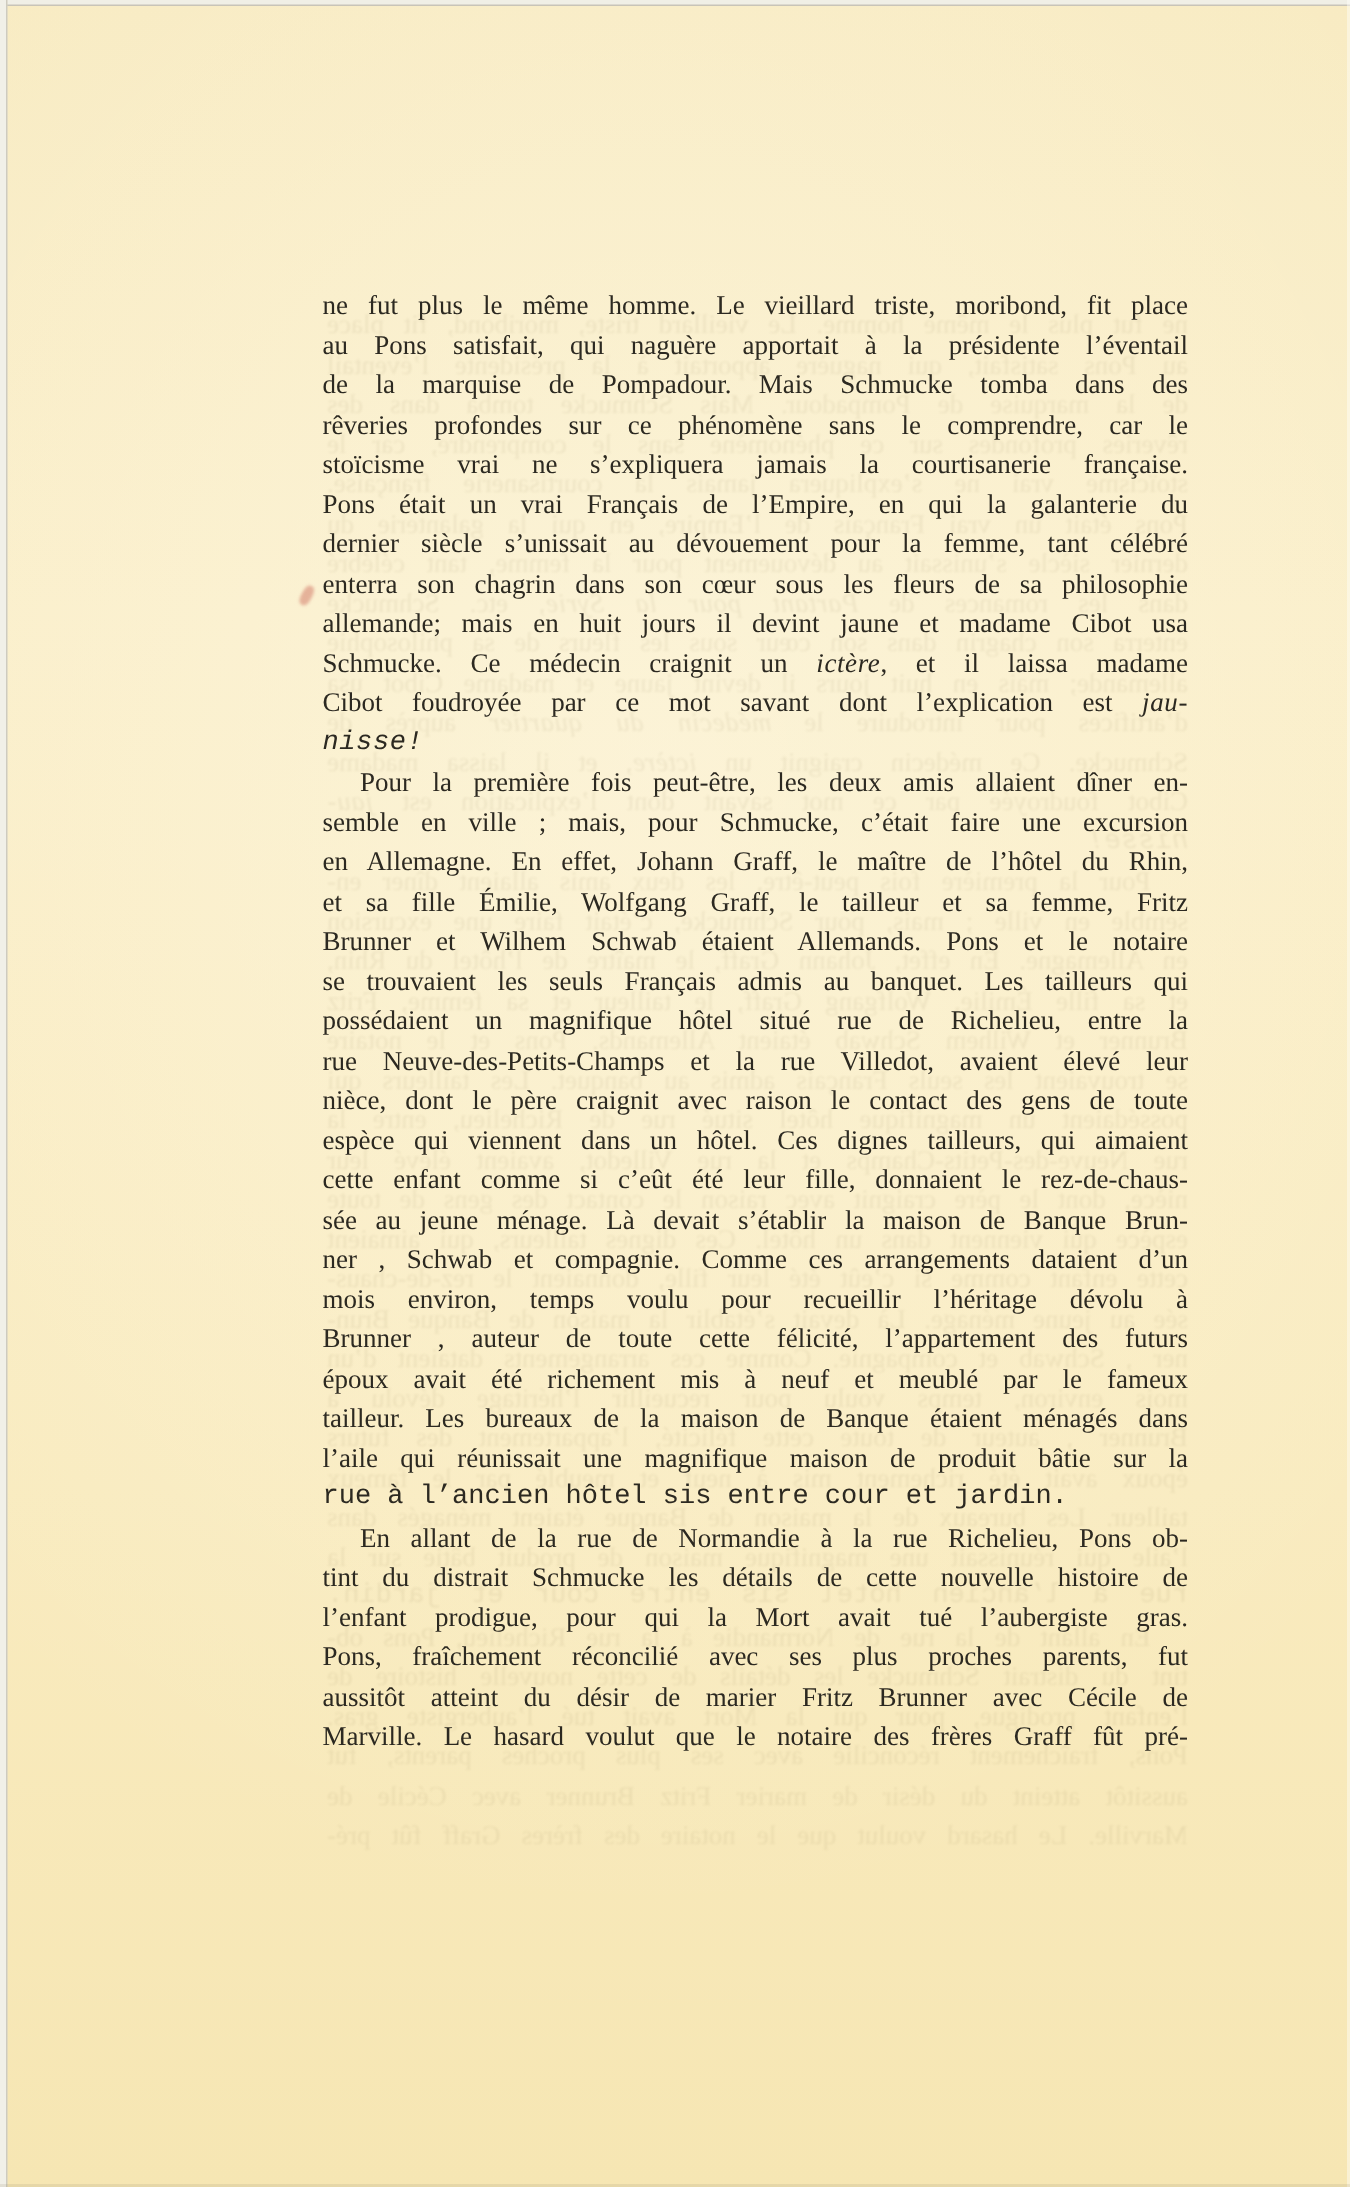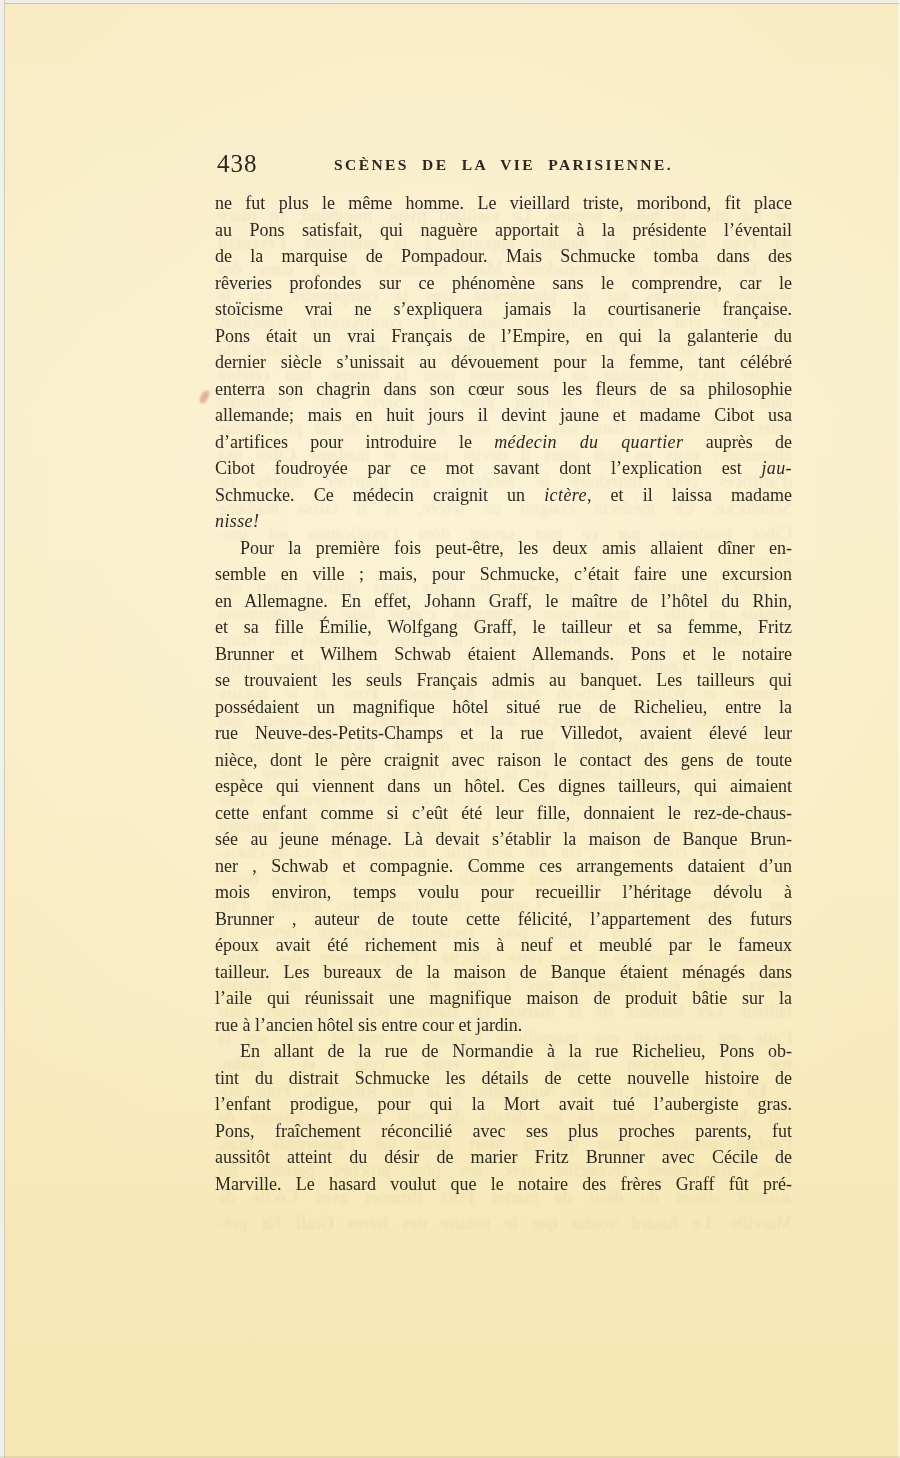--- a/index.html
+++ b/index.html
@@ -124,10 +124,6 @@
       </div>
     </div>
 
-  <header class="pagehead">
-    <span class="pageno">438</span>
-    <span class="runtitle">SCÈNES DE LA VIE PARISIENNE.</span>
-  </header>
 
   <main class="textblock" id="text-block">
       <div>

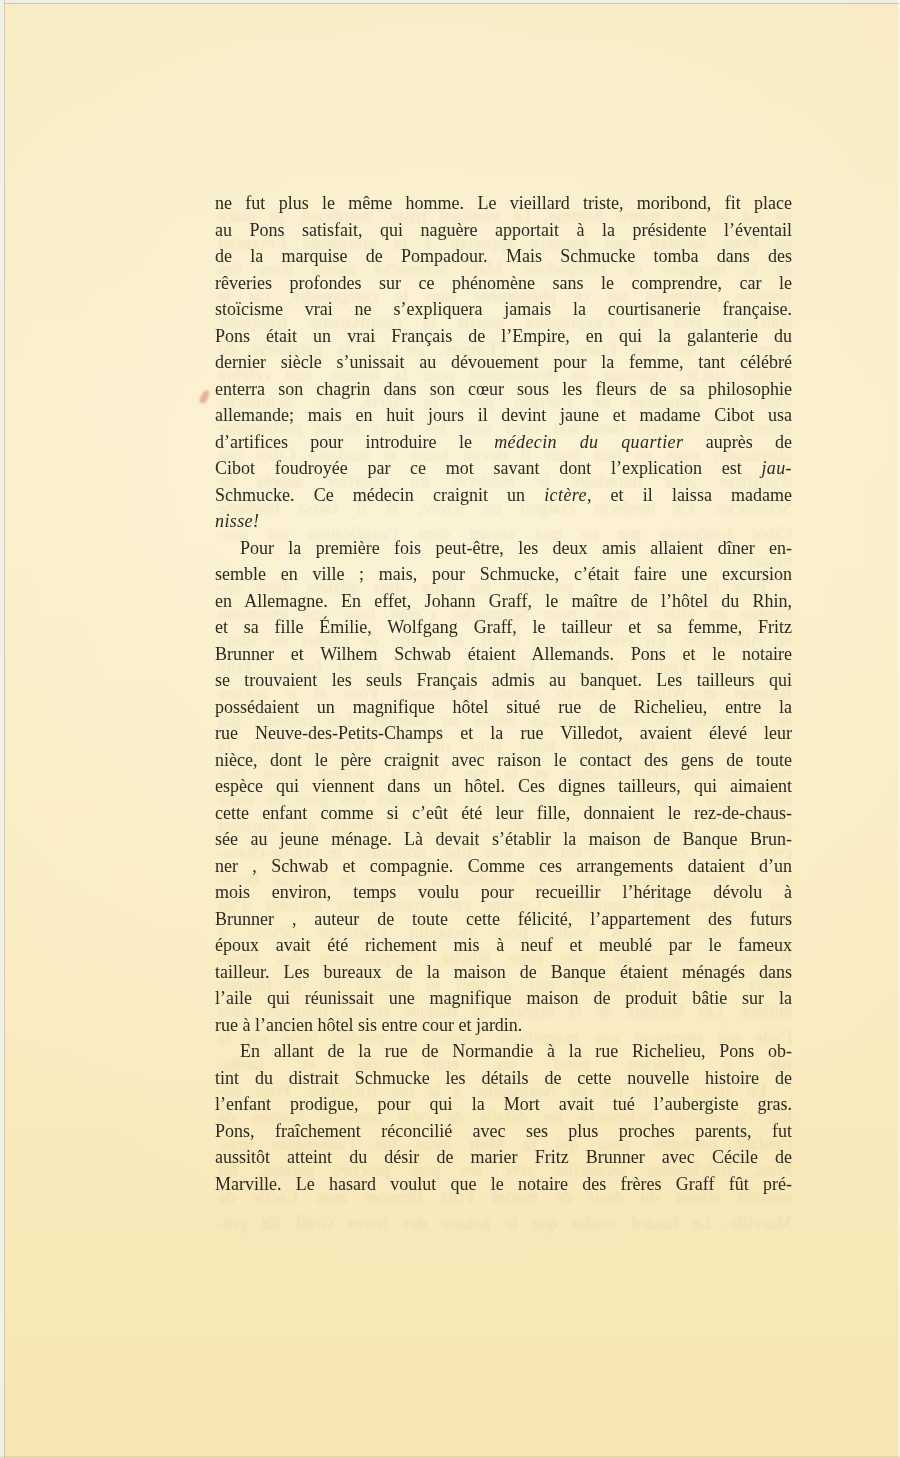--- a/index.html
+++ b/index.html
@@ -136,7 +136,6 @@
         <div class="line"><span>dernier siècle s’unissait au dévouement pour la femme, tant célébré</span></div>
         <div class="line"><span>enterra son chagrin dans son cœur sous les fleurs de sa philosophie</span></div>
         <div class="line"><span>allemande; mais en huit jours il devint jaune et madame Cibot usa</span></div>
-        <div class="line"><span>d’artifices pour introduire le </span><i>médecin du quartier</i><span> auprès de</span></div>
         <div class="line"><span>Cibot foudroyée par ce mot savant dont l’explication est </span><i>jau-</i></div>
         <div class="line"><span>Schmucke. Ce médecin craignit un </span><i>ictère</i><span>, et il laissa madame</span></div>
         <div class="line end"><i>nisse!</i></div>

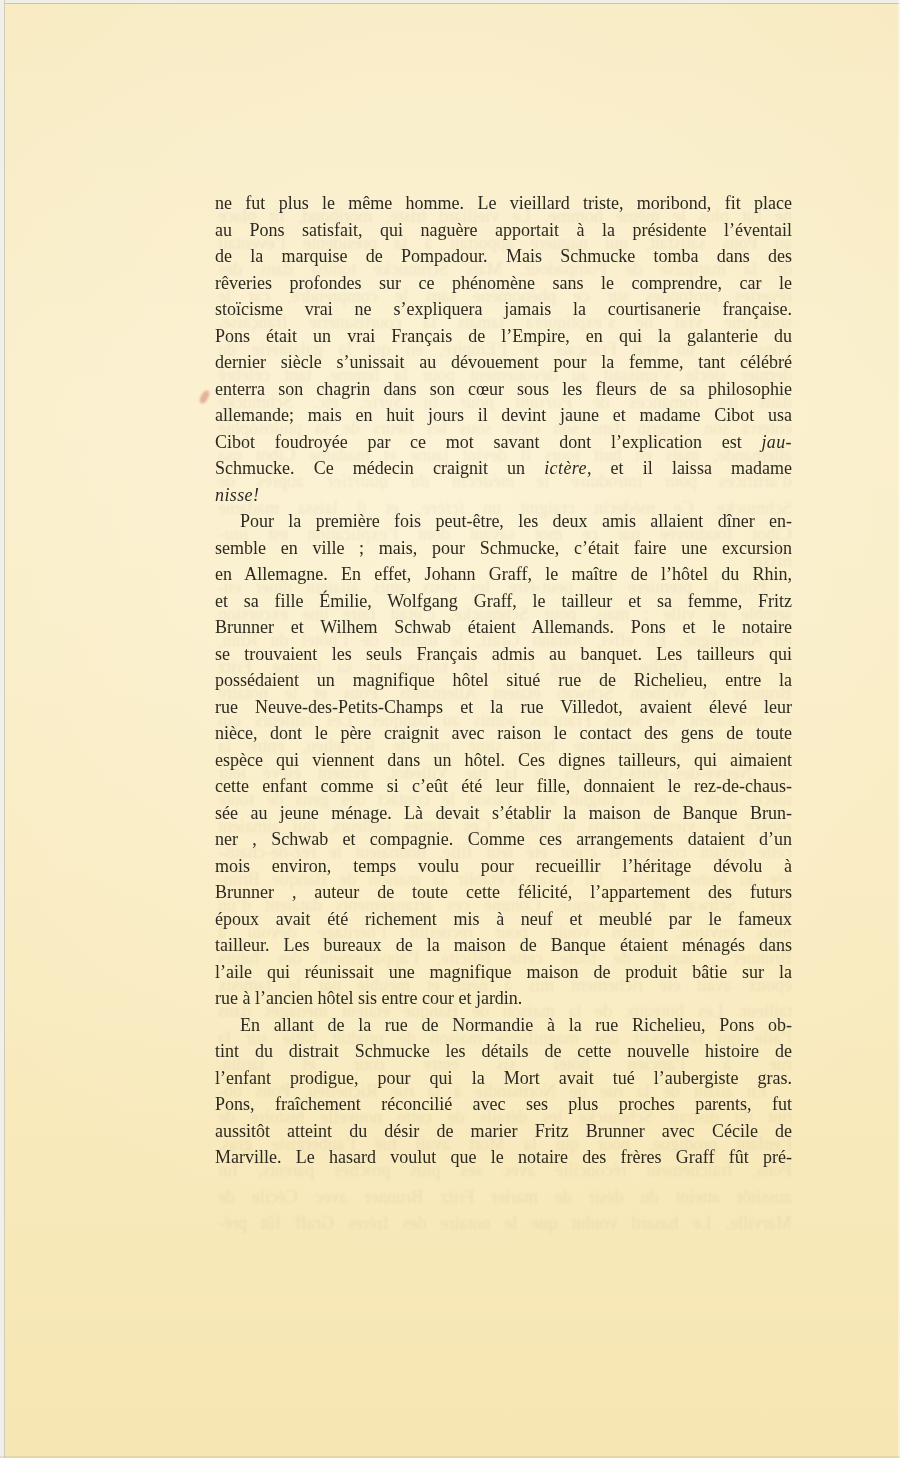--- a/index.html
+++ b/index.html
@@ -136,8 +136,8 @@
         <div class="line"><span>dernier siècle s’unissait au dévouement pour la femme, tant célébré</span></div>
         <div class="line"><span>enterra son chagrin dans son cœur sous les fleurs de sa philosophie</span></div>
         <div class="line"><span>allemande; mais en huit jours il devint jaune et madame Cibot usa</span></div>
+        <div class="line"><span>Schmucke. Ce médecin craignit un </span><i>ictère</i><span>, et il laissa madame</span></div>
         <div class="line"><span>Cibot foudroyée par ce mot savant dont l’explication est </span><i>jau-</i></div>
-        <div class="line"><span>Schmucke. Ce médecin craignit un </span><i>ictère</i><span>, et il laissa madame</span></div>
         <div class="line end"><i>nisse!</i></div>
       </div>
       <div>

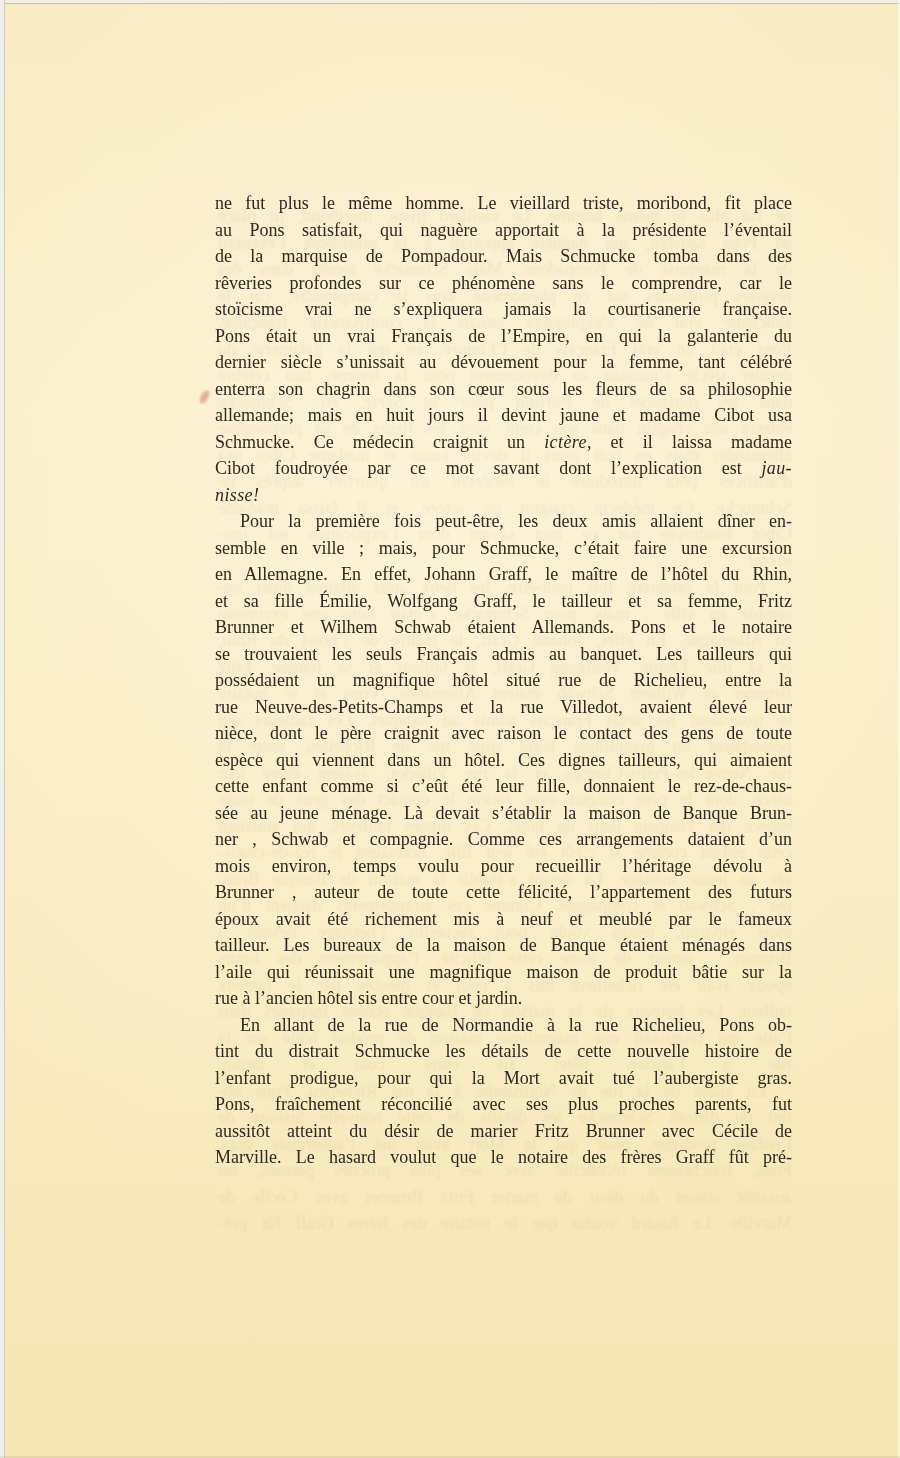--- a/index.html
+++ b/index.html
@@ -56,7 +56,7 @@
     text-align: justify; text-align-last: justify;
     overflow: hidden; white-space: normal;
   }
-  .line.end    { text-align-last: left; }
+  .line.end    { text-align-last: left; font-family: Liberation Mono, monospace; }
   .line.indent { text-indent: 25px; }
   .line i { font-style: italic; letter-spacing: 0.4px; }
 

